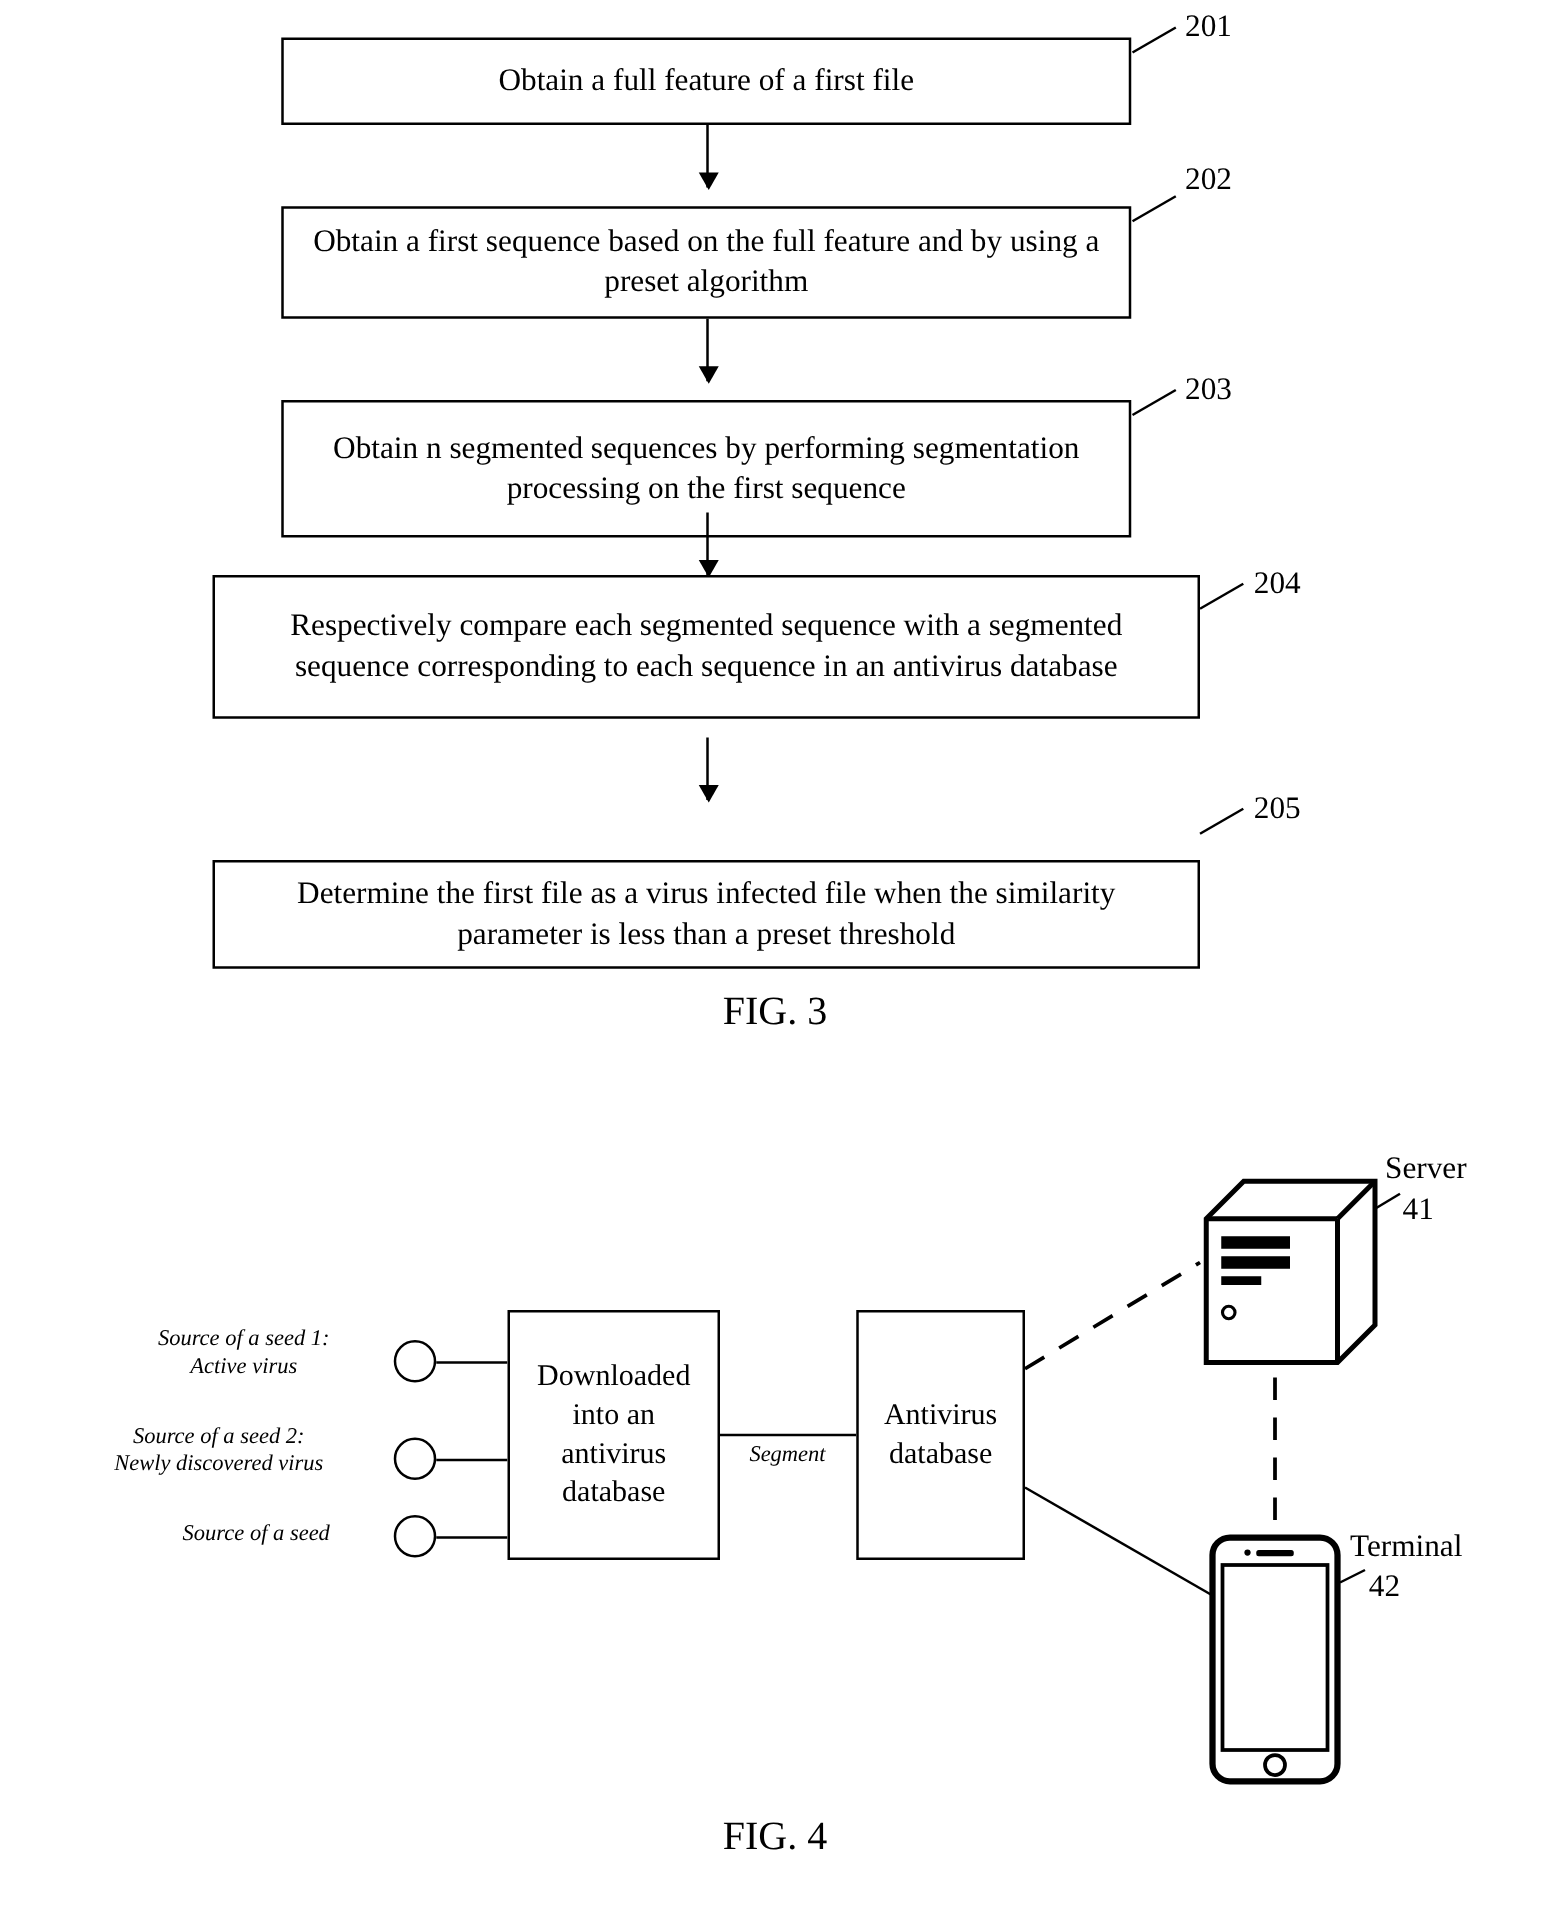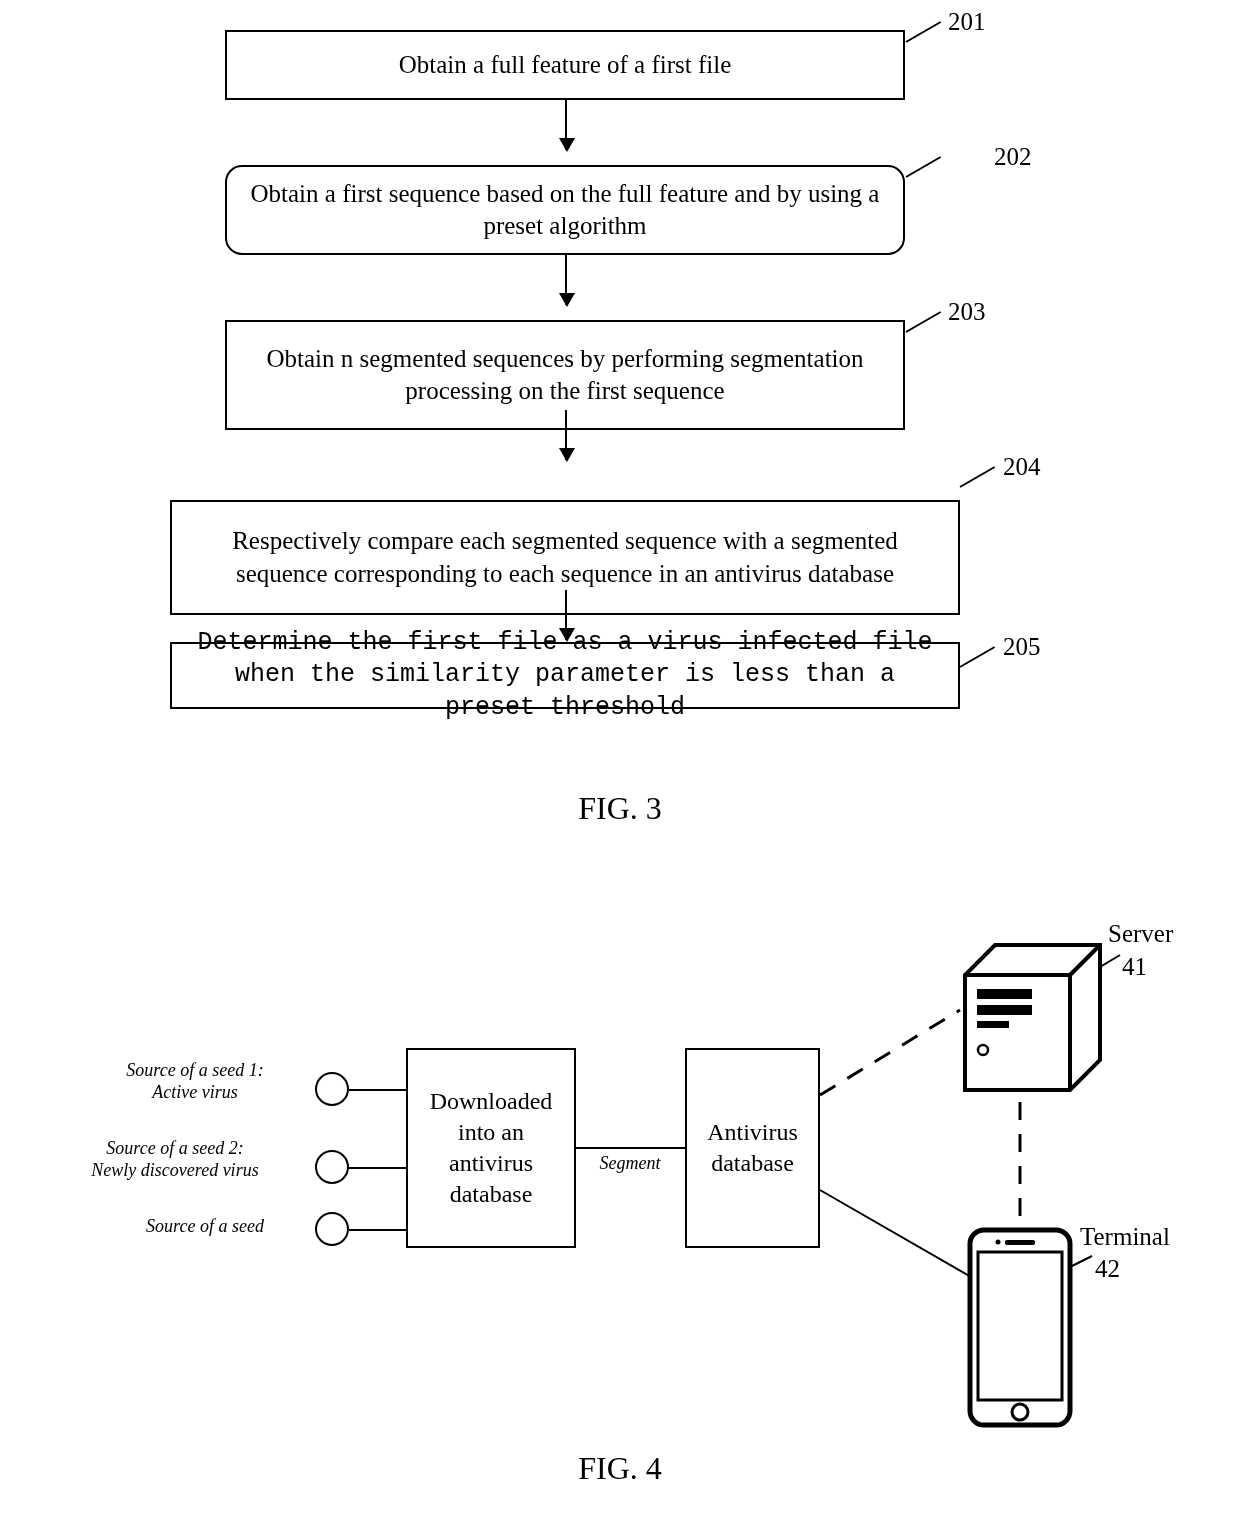--- a/index.html
+++ b/index.html
@@ -131,7 +131,7 @@
       <span>Obtain a first sequence based on the full feature and by using a preset algorithm</span>
     </div>
     <div class="ref-line" style="left:906px; top:156px; width:40px; transform:rotate(-30deg);"></div>
-    <div class="ref-label" style="left:948px; top:123px;margin-left:46px;">202</div>
+    <div class="ref-label" style="left:948px; top:110px;">202</div>
 
     <div class="arrow-v" style="left:565px; top:235px; height:50px;"></div>
 

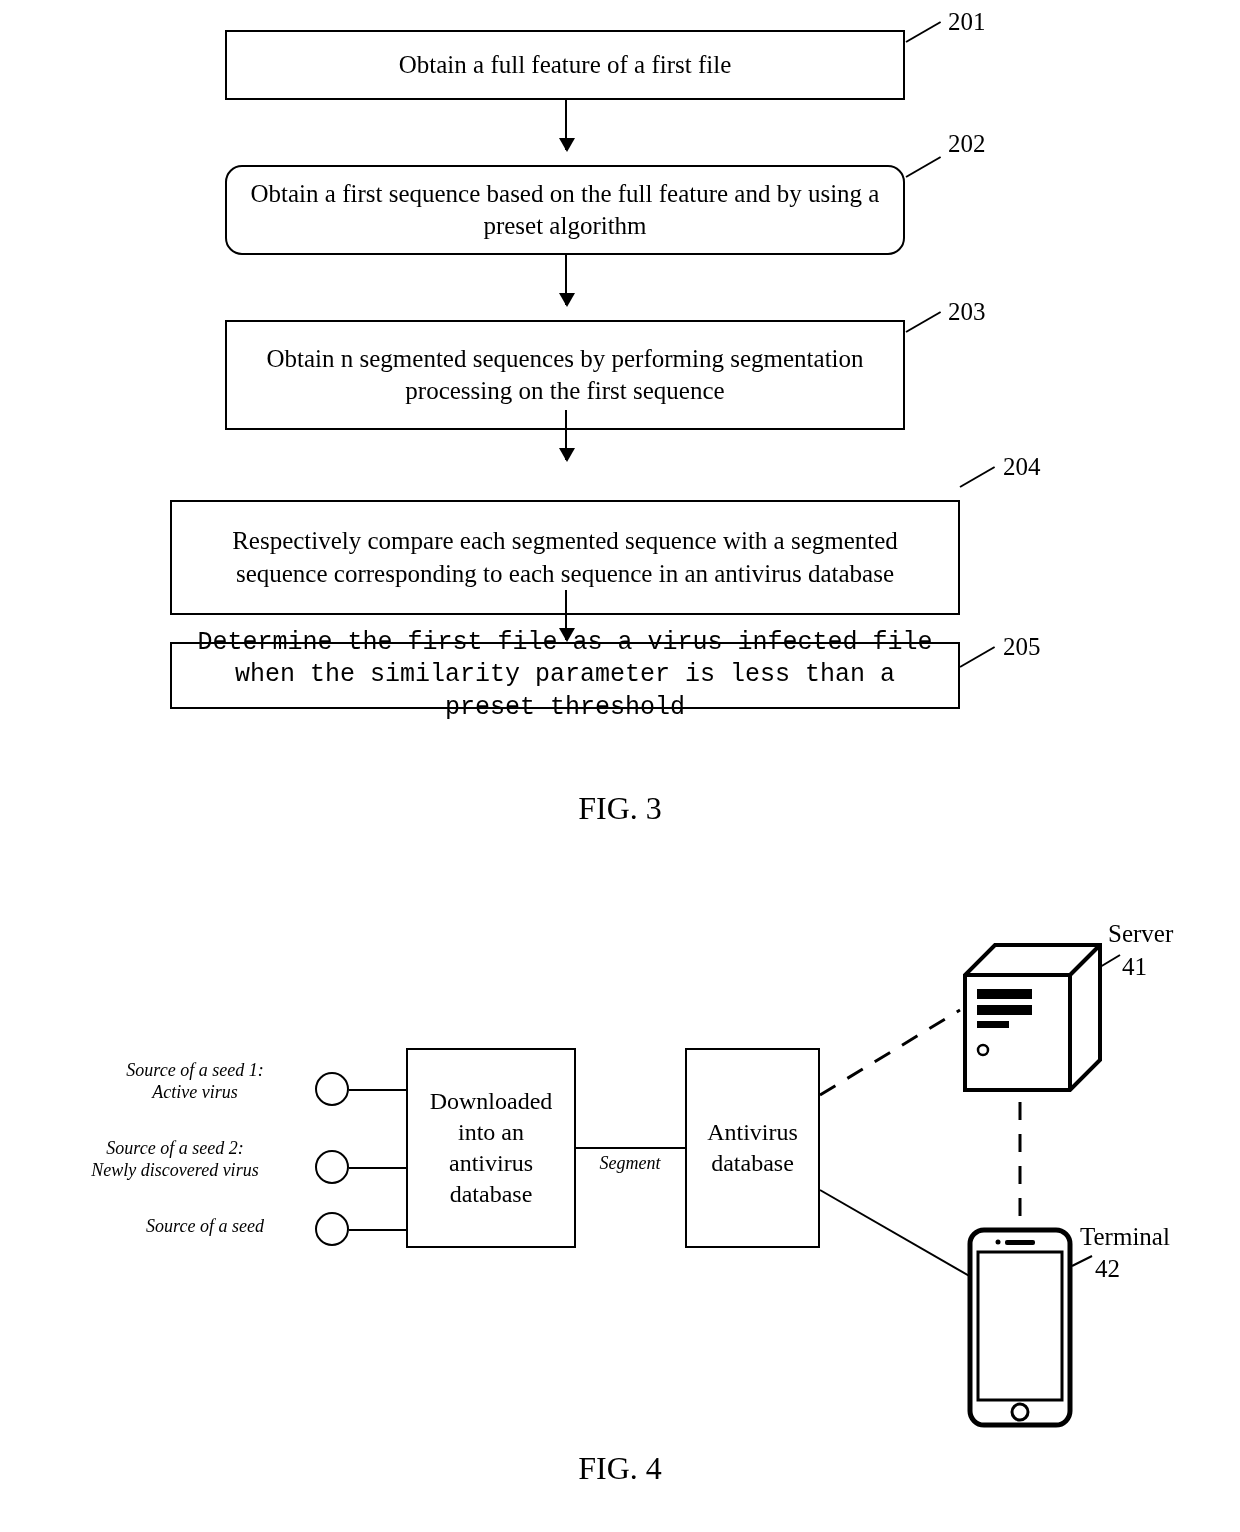--- a/index.html
+++ b/index.html
@@ -127,7 +127,7 @@
 
     <div class="arrow-v" style="left:565px; top:80px; height:50px;"></div>
 
-    <div class="flow-box" style="left:225px; top:145px; width:680px; height:90px;border-radius:17px;">
+    <div class="flow-box" style="left:225px; top:145px; width:680px; height:90px;">
       <span>Obtain a first sequence based on the full feature and by using a preset algorithm</span>
     </div>
     <div class="ref-line" style="left:906px; top:156px; width:40px; transform:rotate(-30deg);"></div>

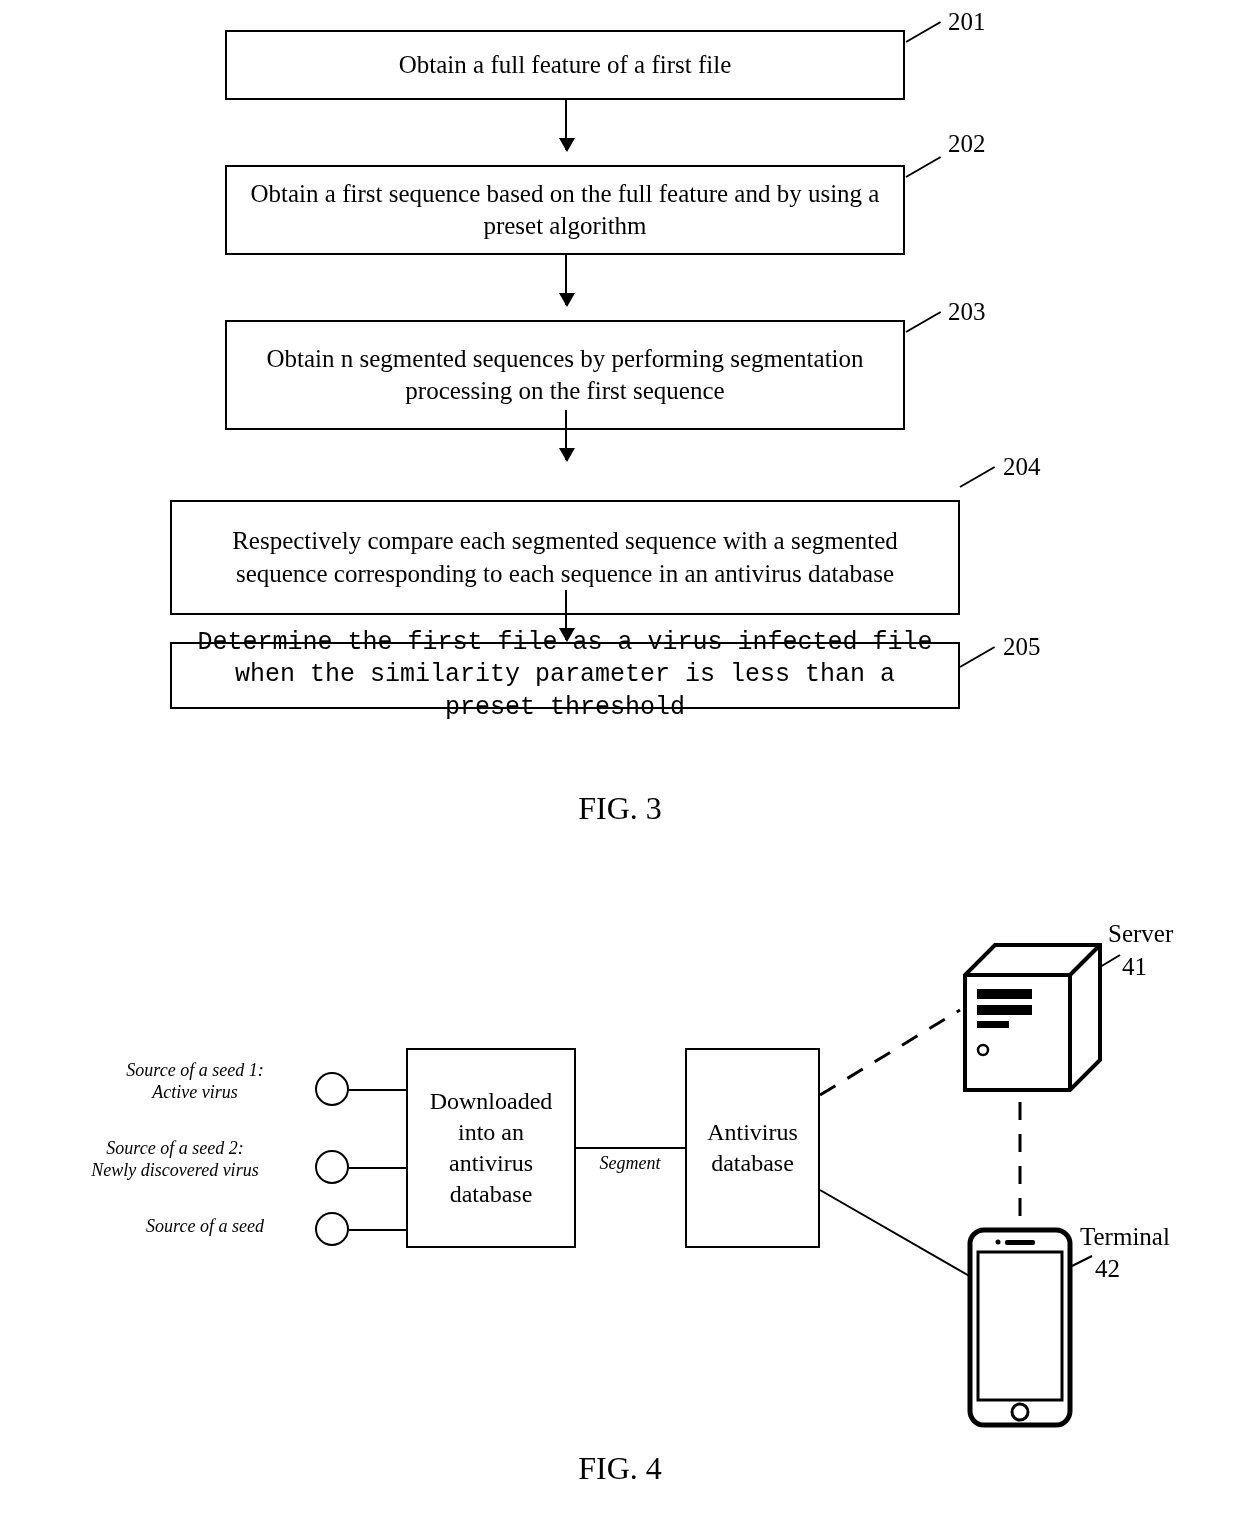--- a/index.html
+++ b/index.html
@@ -143,7 +143,7 @@
 
     <div class="arrow-v" style="left:565px; top:390px; height:50px;"></div>
 
-    <div class="flow-box" style="left:170px; top:480px; width:790px; height:115px;">
+    <div class="flow-box" style="left:170px; top:440px; width:790px; height:115px;">
       <span>Respectively compare each segmented sequence with a segmented sequence corresponding to each sequence in an antivirus database</span>
     </div>
     <div class="ref-line" style="left:960px; top:466px; width:40px; transform:rotate(-30deg);"></div>

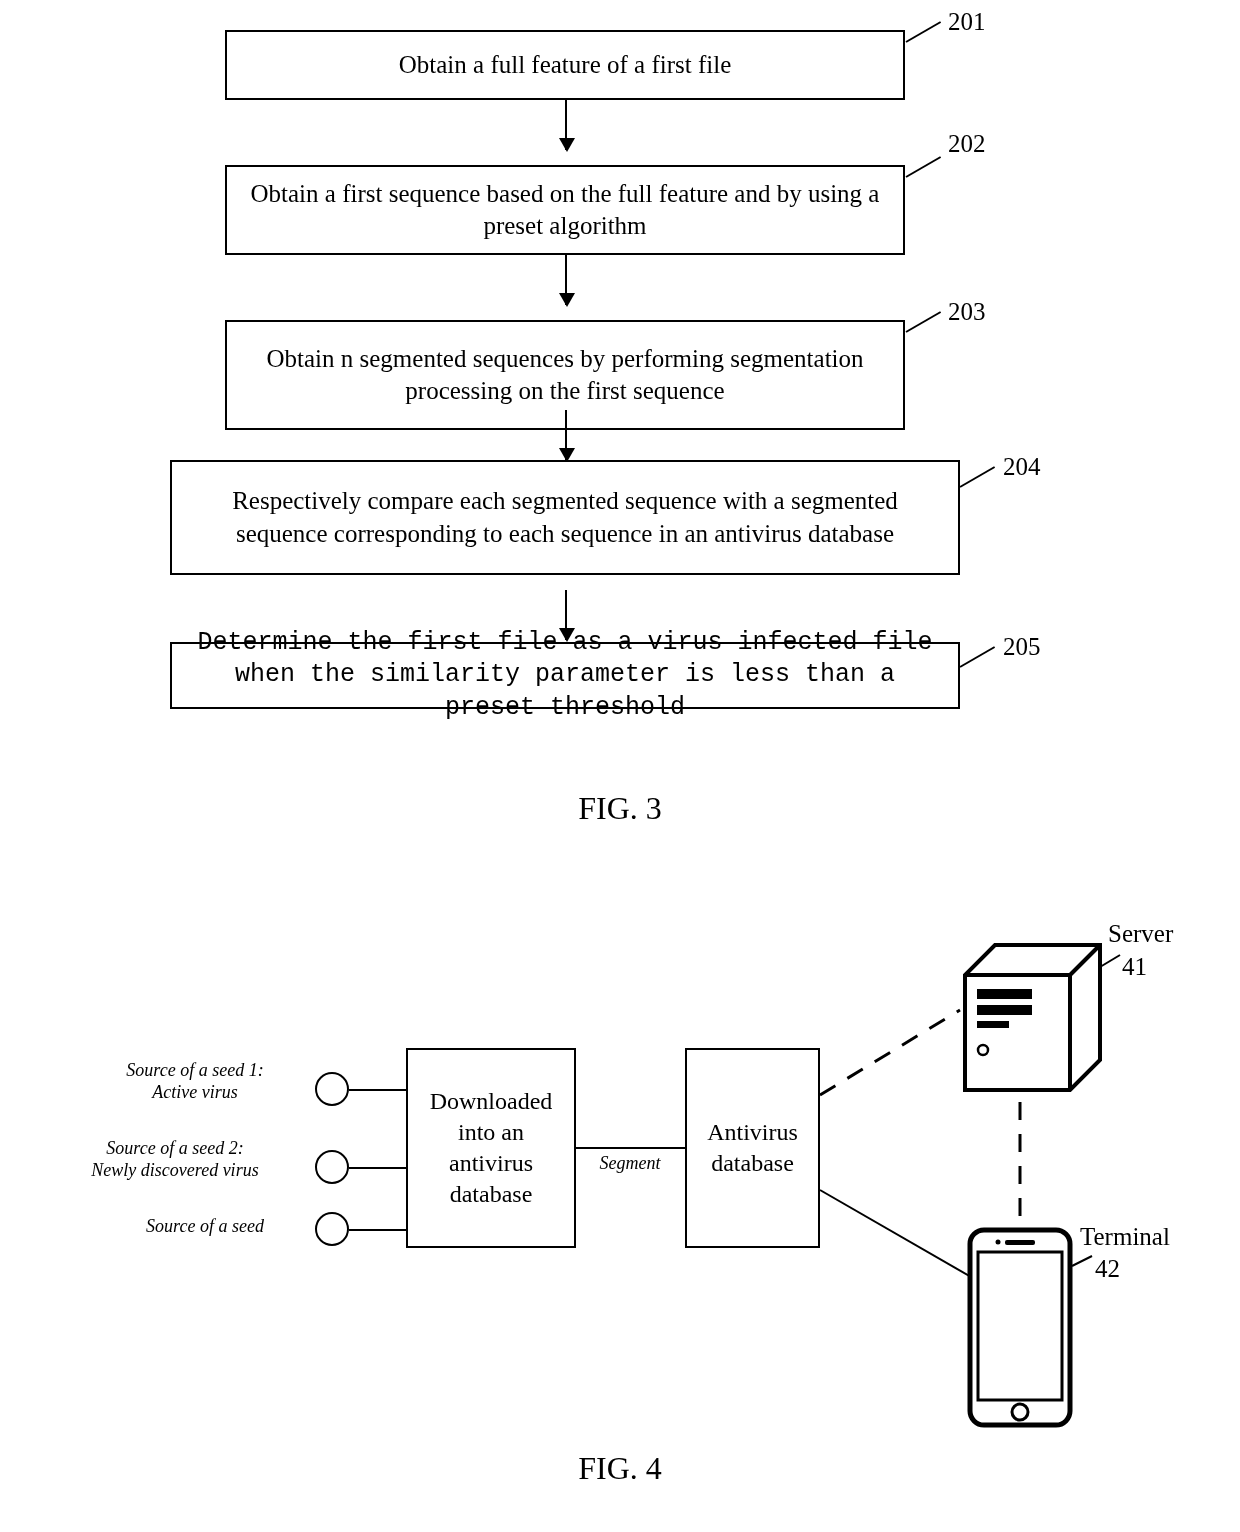--- a/index.html
+++ b/index.html
@@ -151,7 +151,7 @@
 
     <div class="arrow-v" style="left:565px; top:570px; height:50px;"></div>
 
-    <div class="flow-box" style="left:170px; top:622px; width:790px; height:67px;font-family:Liberation Mono, monospace;">
+    <div class="flow-box" style="left:170px; top:668px; width:790px; height:87px;">
       <span>Determine the first file as a virus infected file when the similarity parameter is less than a preset threshold</span>
     </div>
     <div class="ref-line" style="left:960px; top:646px; width:40px; transform:rotate(-30deg);"></div>

